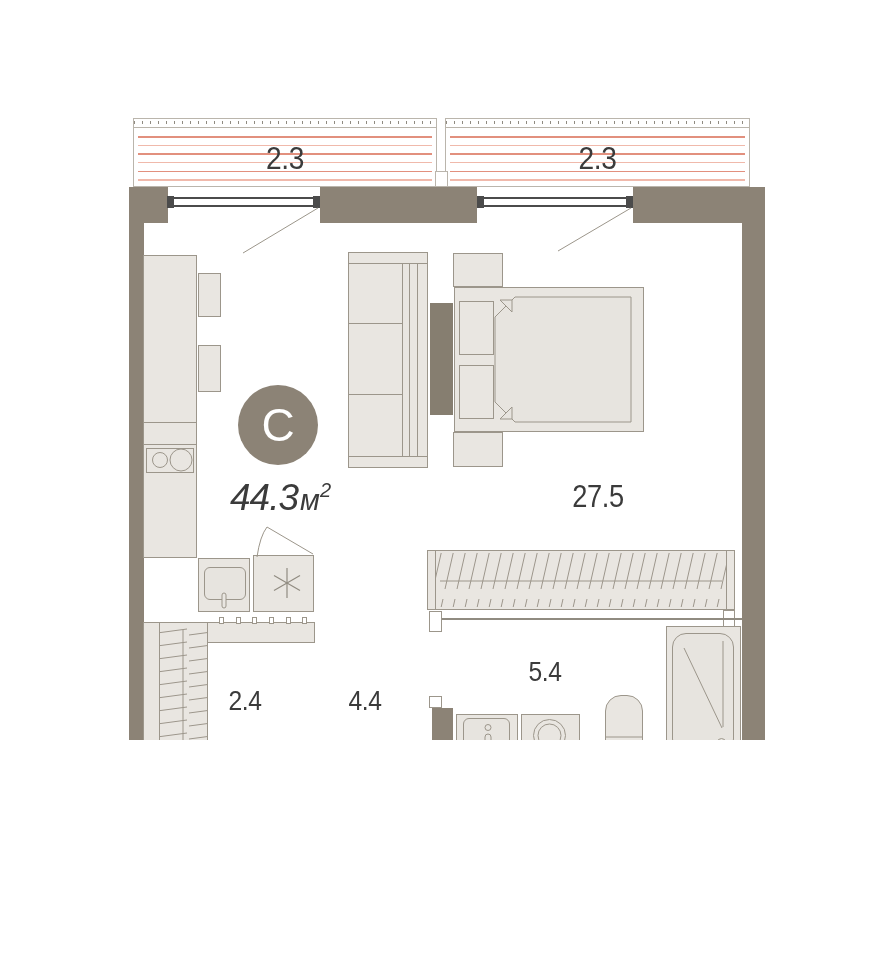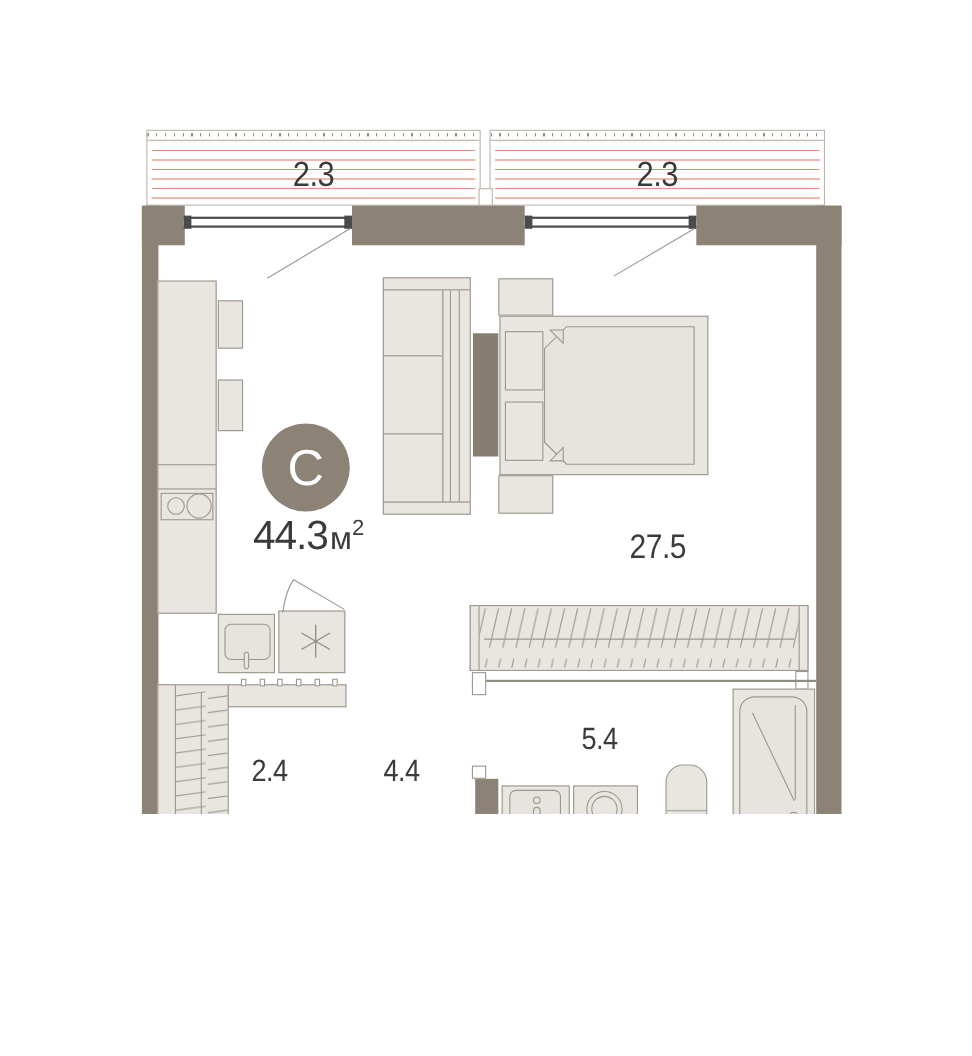--- a/index.html
+++ b/index.html
@@ -27,7 +27,7 @@
   .badge{position:absolute;left:238px;top:385px;width:80px;height:80px;border-radius:50%;
          background:var(--badge-bg);color:var(--badge-text);font-size:46px;
          display:flex;align-items:center;justify-content:center;}
-  .area{position:absolute;left:230px;top:466px;color:var(--text);white-space:nowrap;}
+  .area{position:absolute;left:230px;top:477px;color:var(--text);white-space:nowrap;font-style:italic;}
   .area .v{font-size:37px;letter-spacing:-1px;}
   .area .u{font-size:29px;margin-left:2px;}
   .area .s{font-size:20px;position:relative;top:-13px;}

